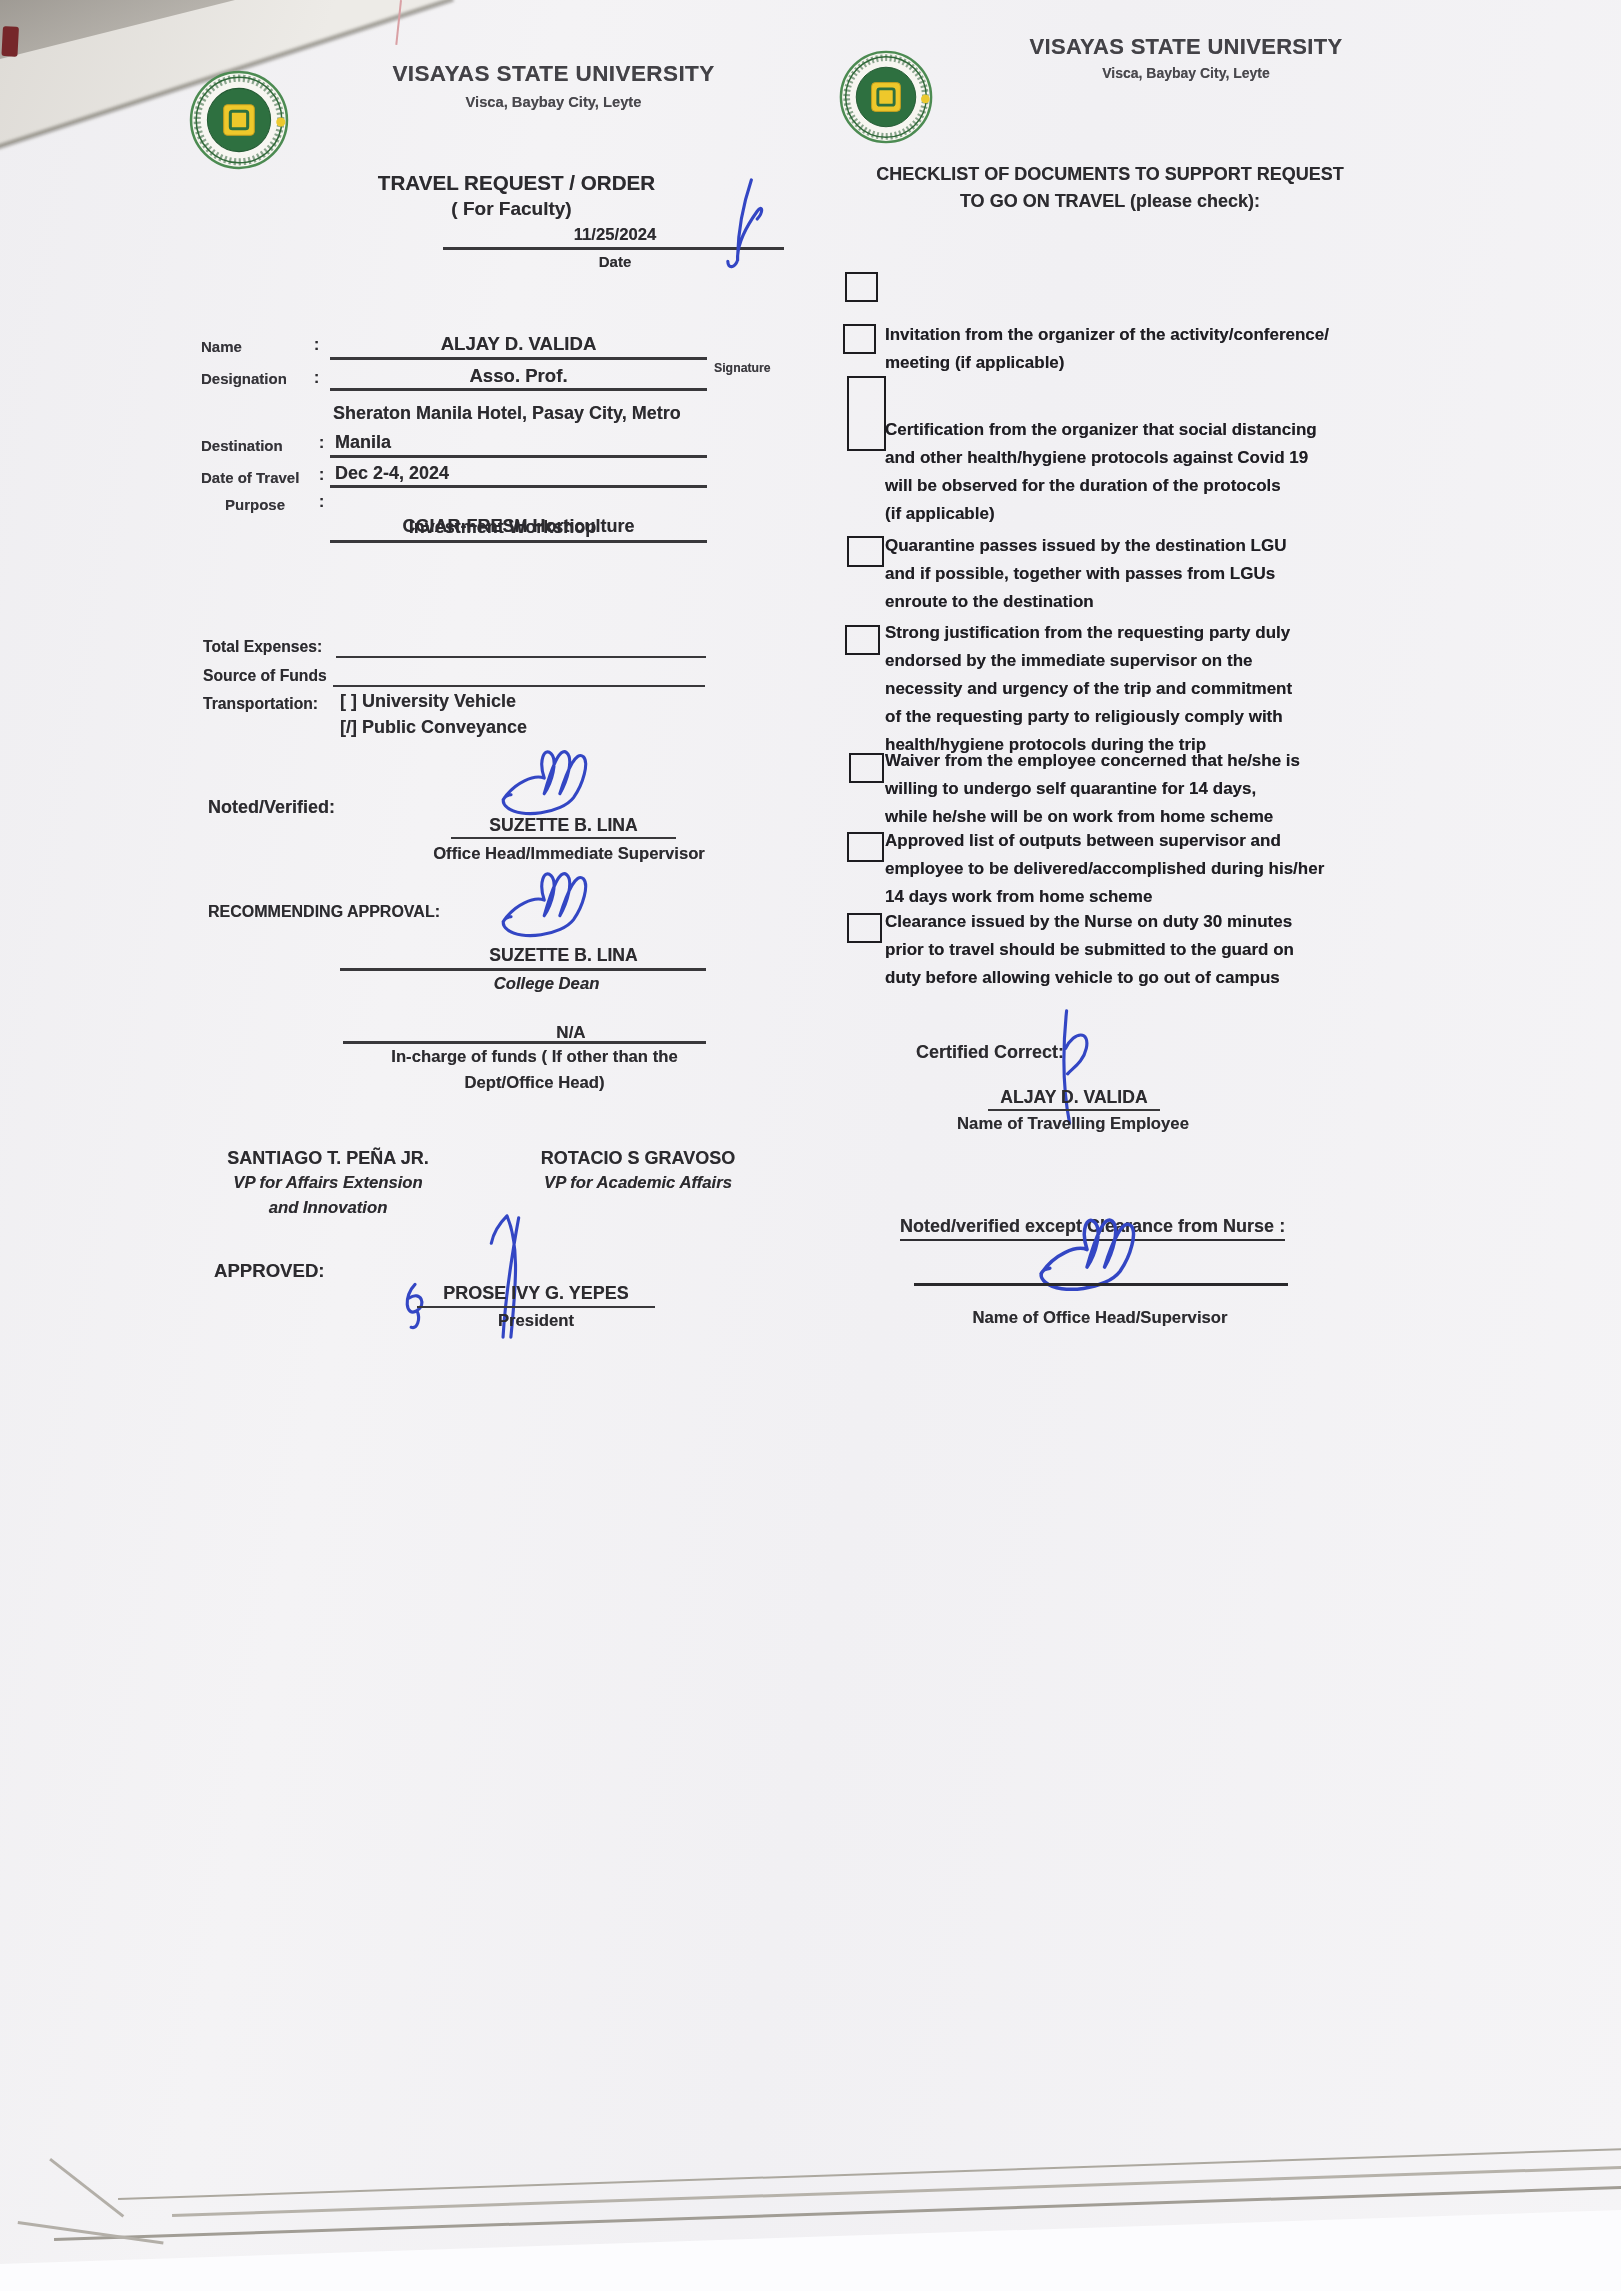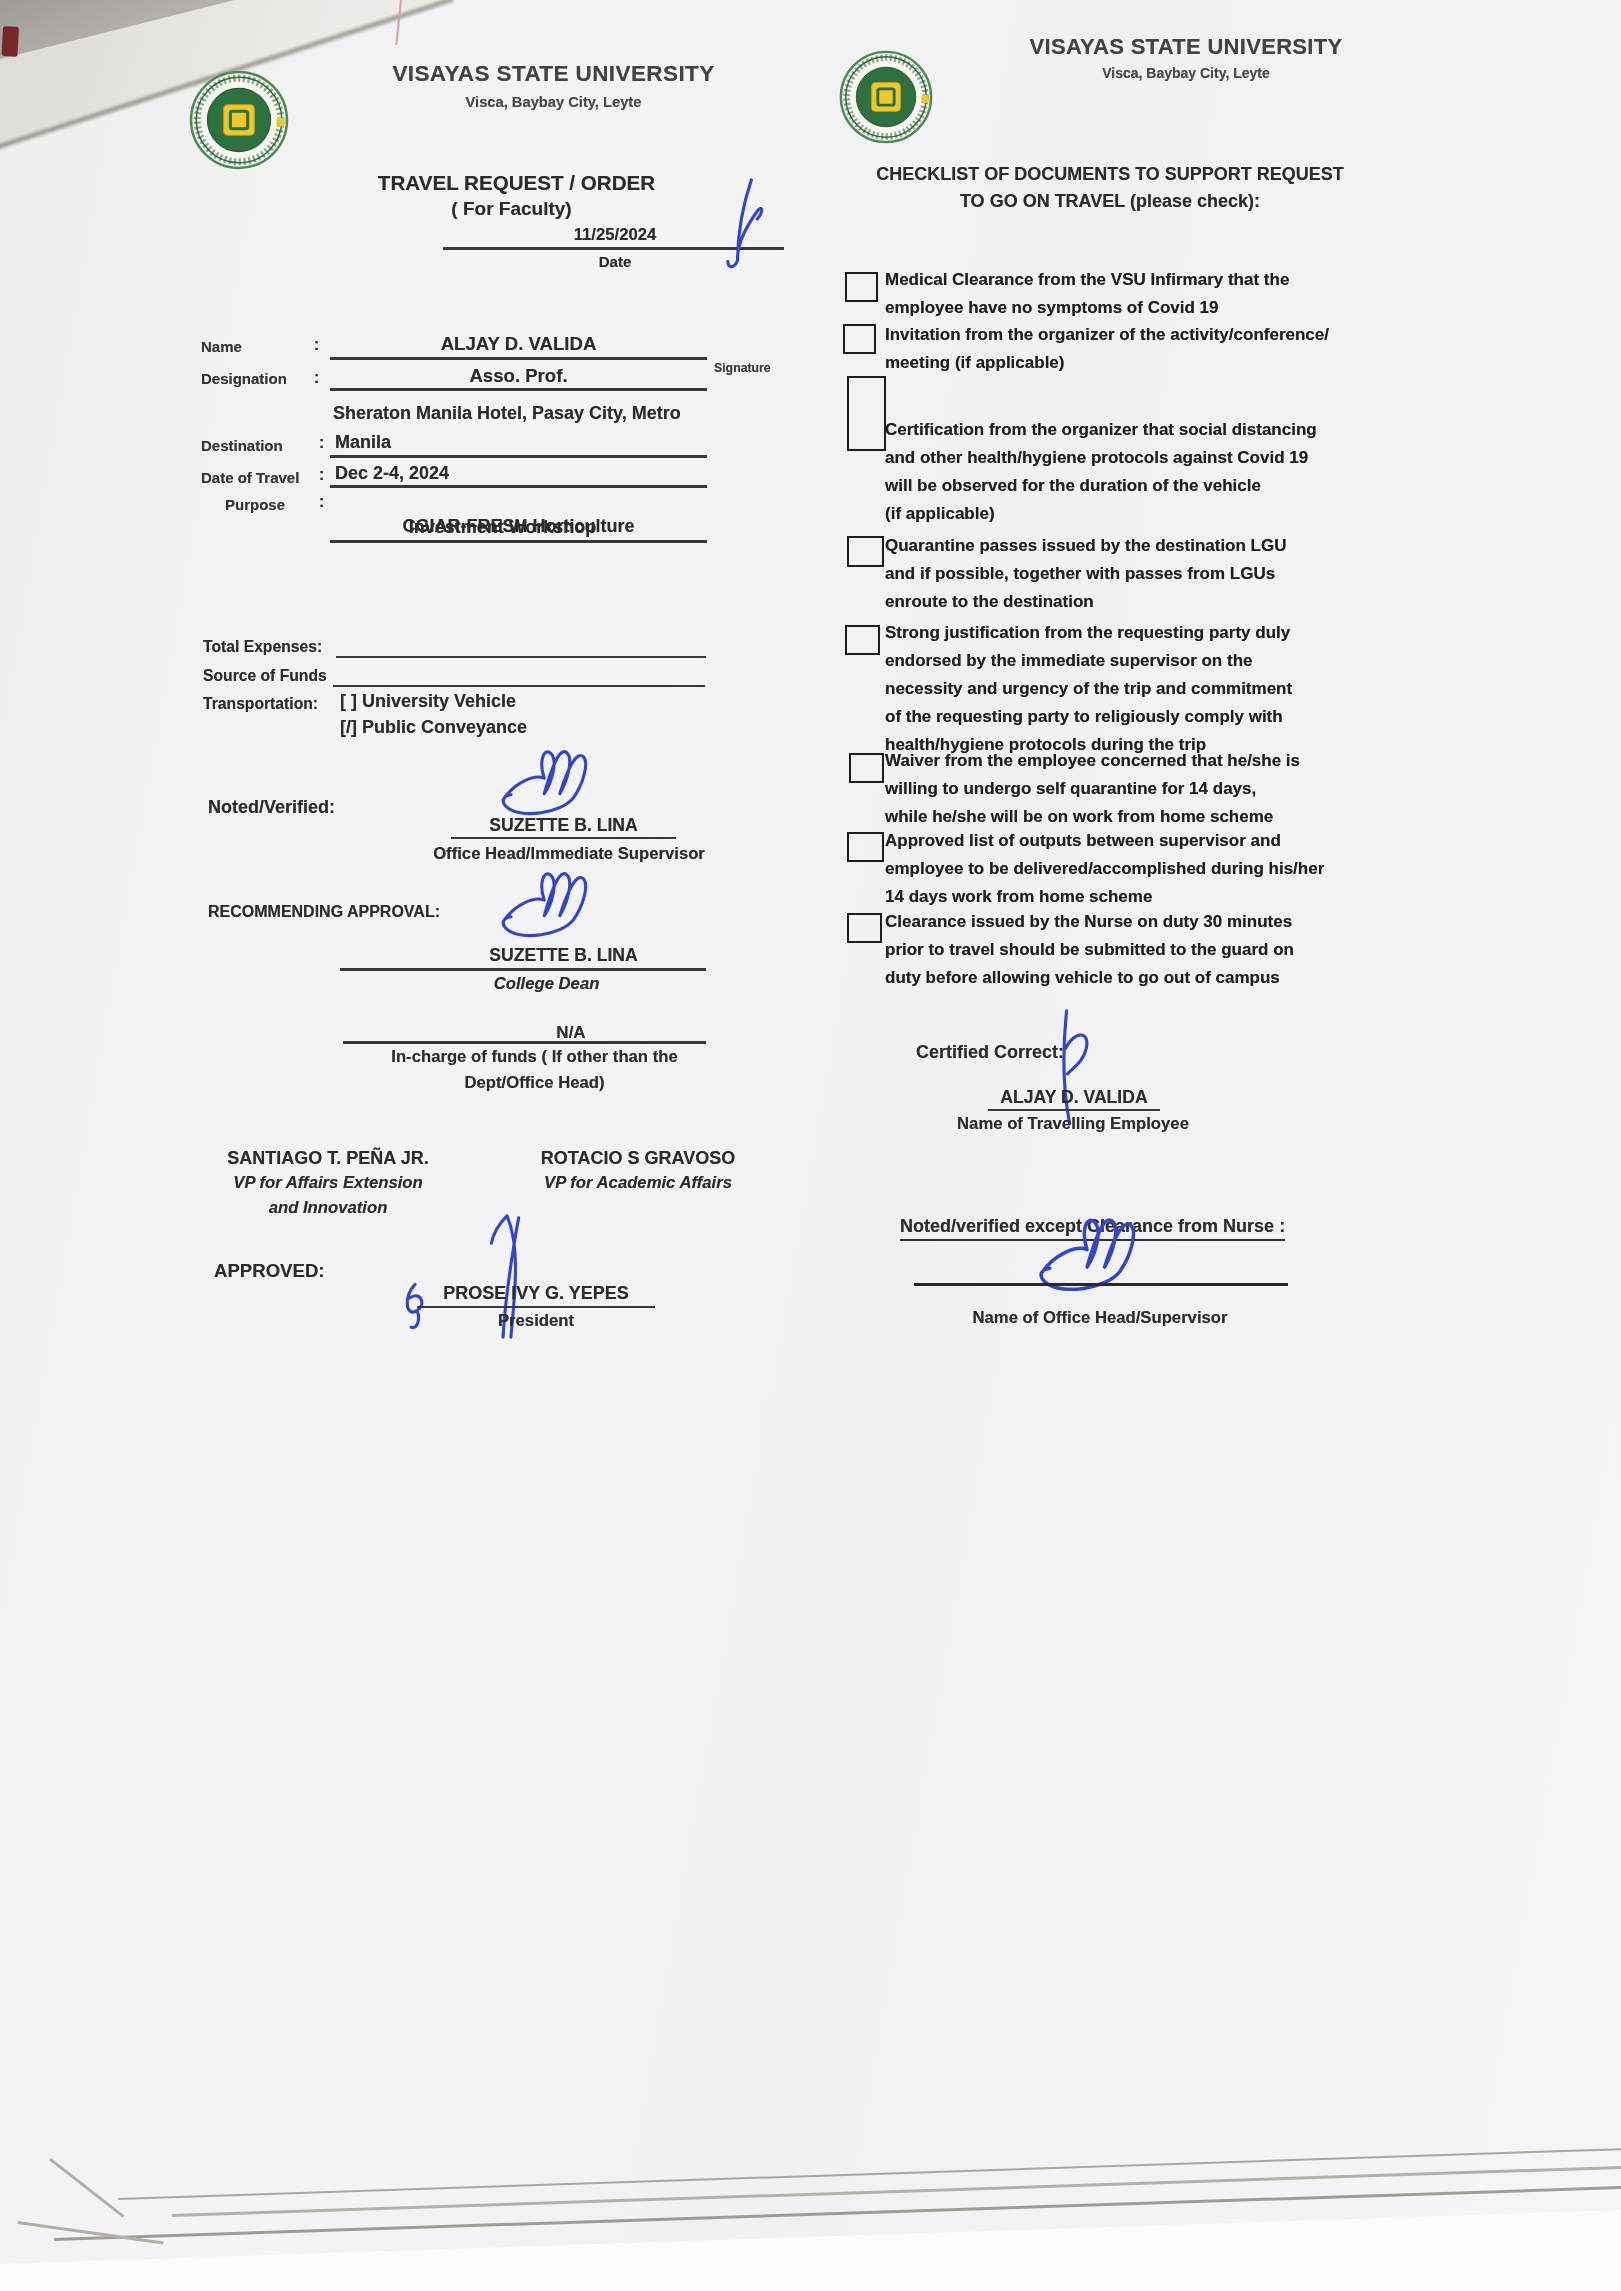--- a/index.html
+++ b/index.html
@@ -162,10 +162,6 @@
   <div class="ckbox" style="left:847px;top:832px;width:33px;height:25.5px;"></div>
   <div class="ckbox" style="left:847px;top:913px;width:31px;height:25.5px;"></div>
 
-  <div class="ck-text" style="top:266px;">
-    <div>Medical Clearance from the VSU Infirmary that the</div>
-      <div>employee have no symptoms of Covid 19</div>
-  </div>
   <div class="ck-text" style="top:321px;">
     <div>Invitation from the organizer of the activity/conference/</div>
       <div>meeting (if applicable)</div>

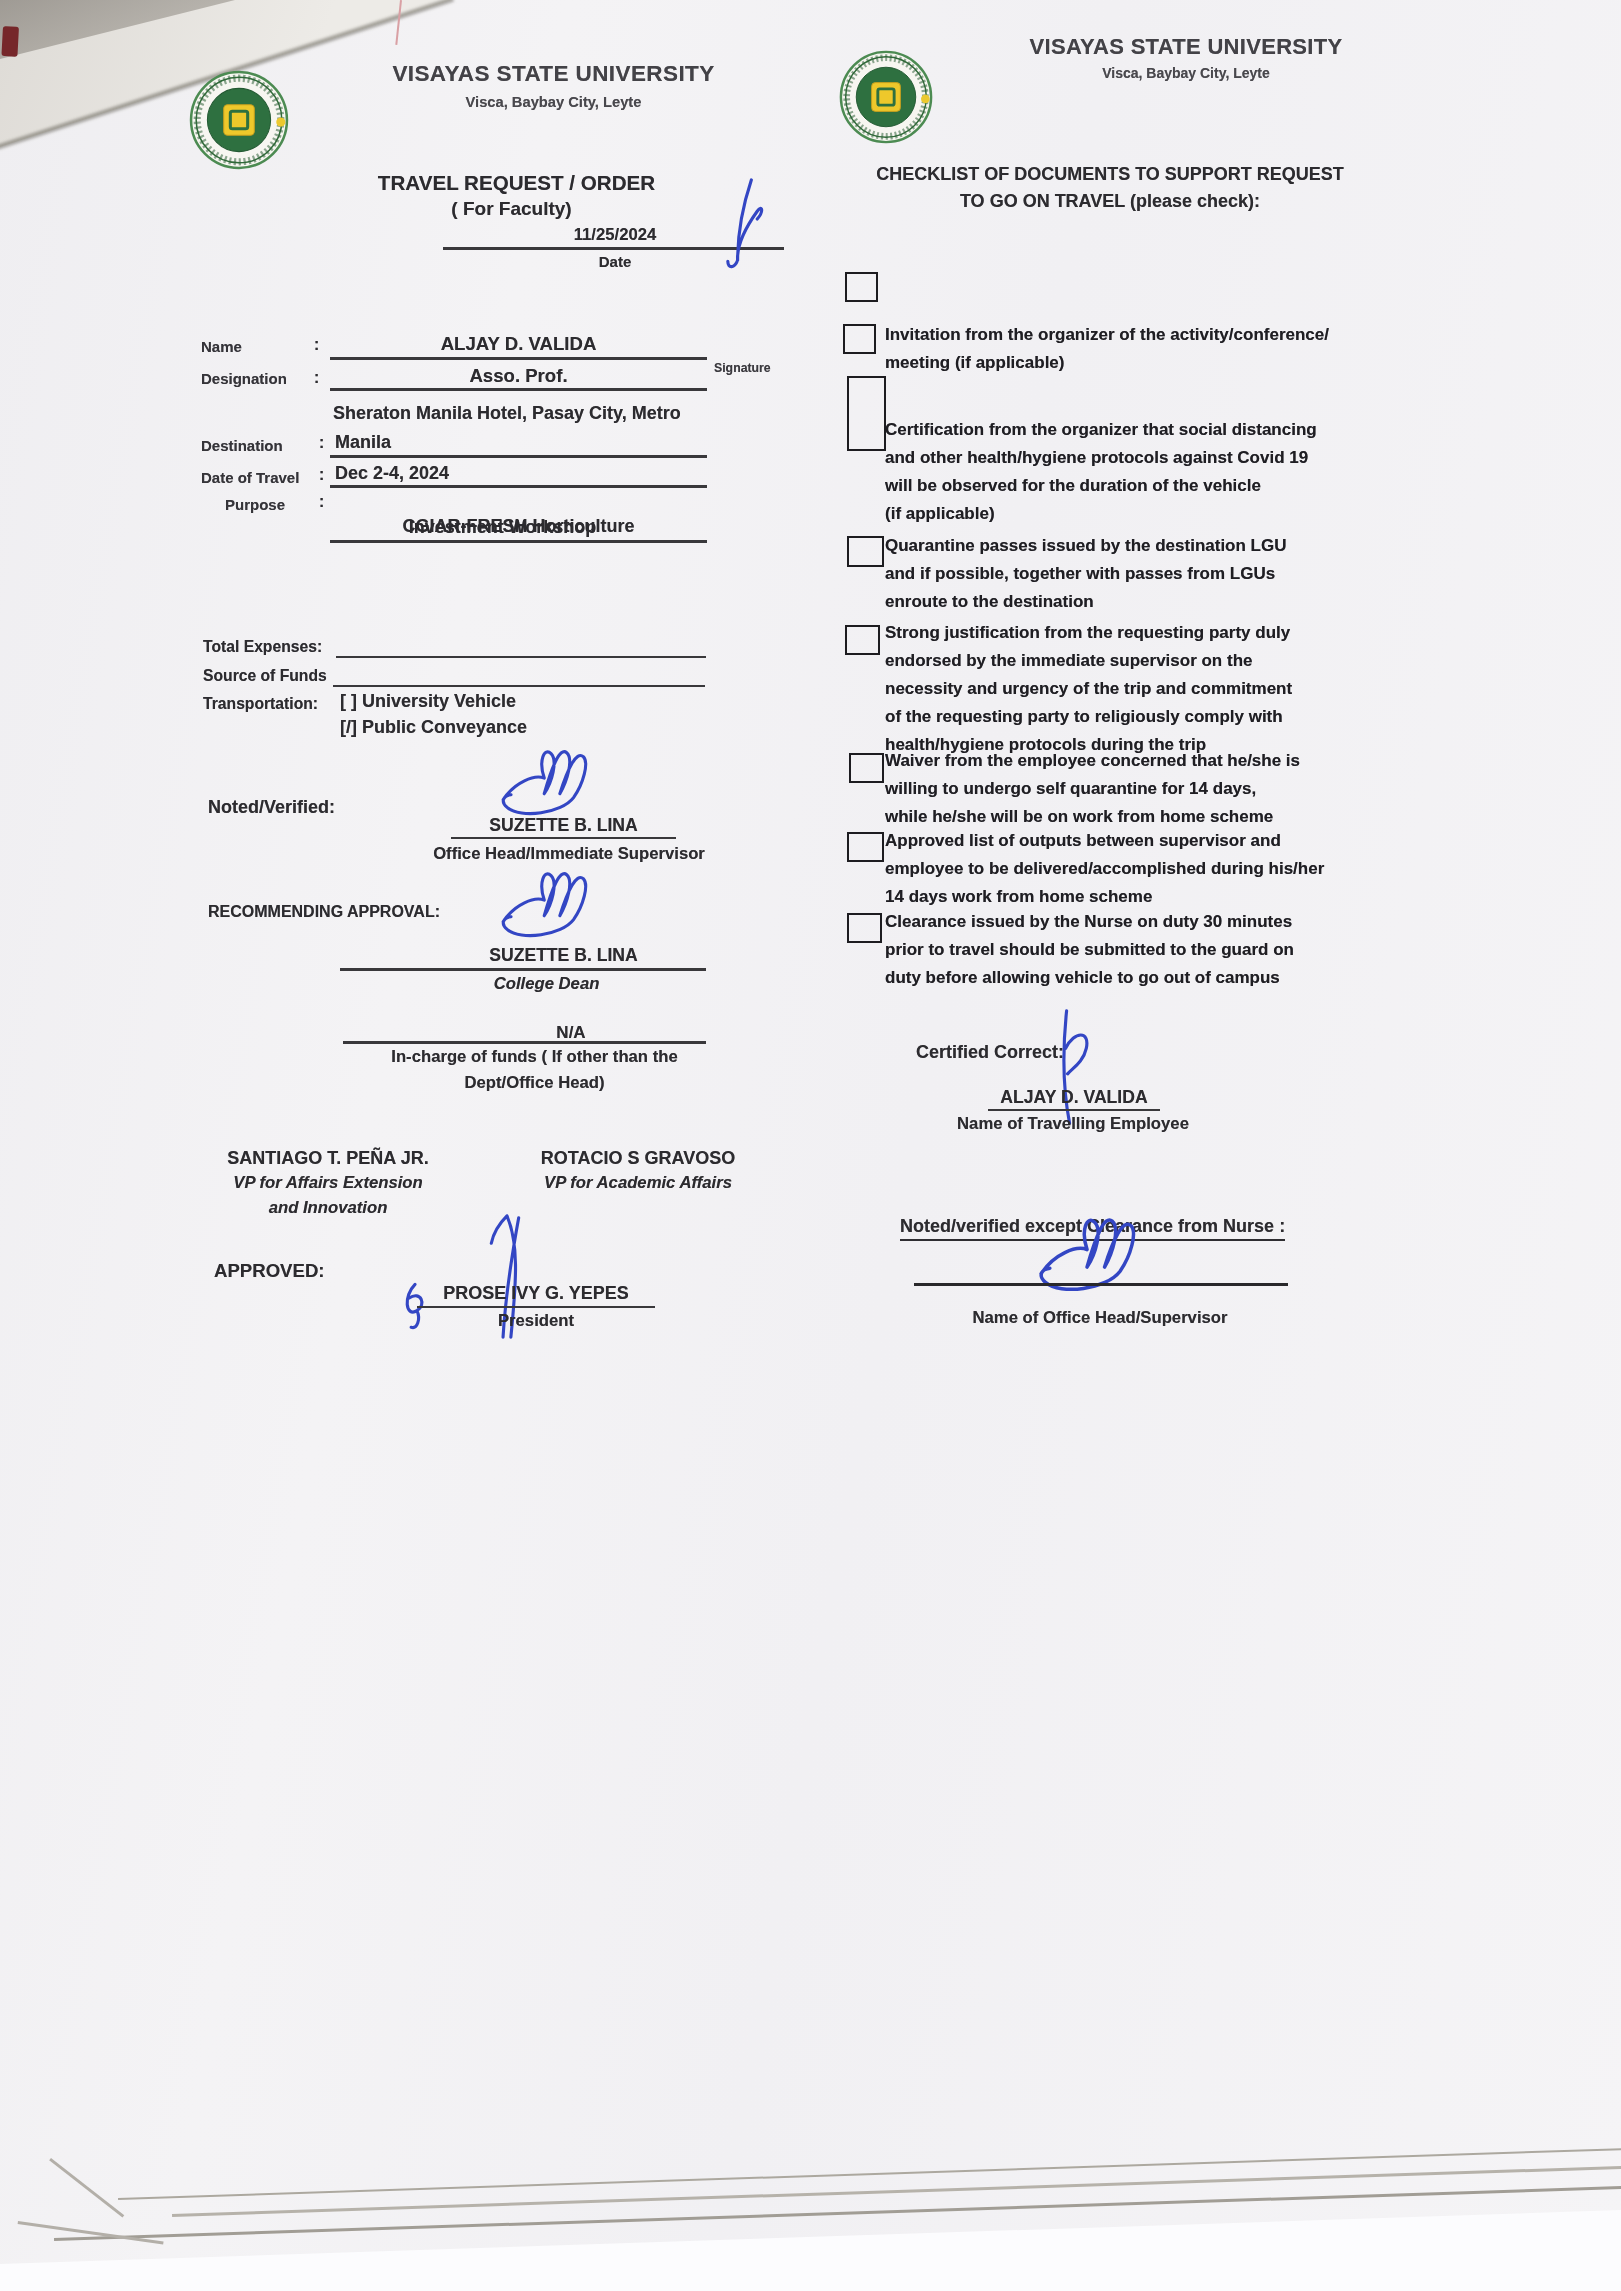--- a/index.html
+++ b/index.html
@@ -169,7 +169,7 @@
   <div class="ck-text" style="top:416px;">
     <div>Certification from the organizer that social distancing</div>
       <div>and other health/hygiene protocols against Covid 19</div>
-    <div>will be observed for the duration of the vehicle</div>
+    <div>will be observed for the duration of the protocols</div>
       <div>(if applicable)</div>
   </div>
   <div class="ck-text" style="top:532px;">

